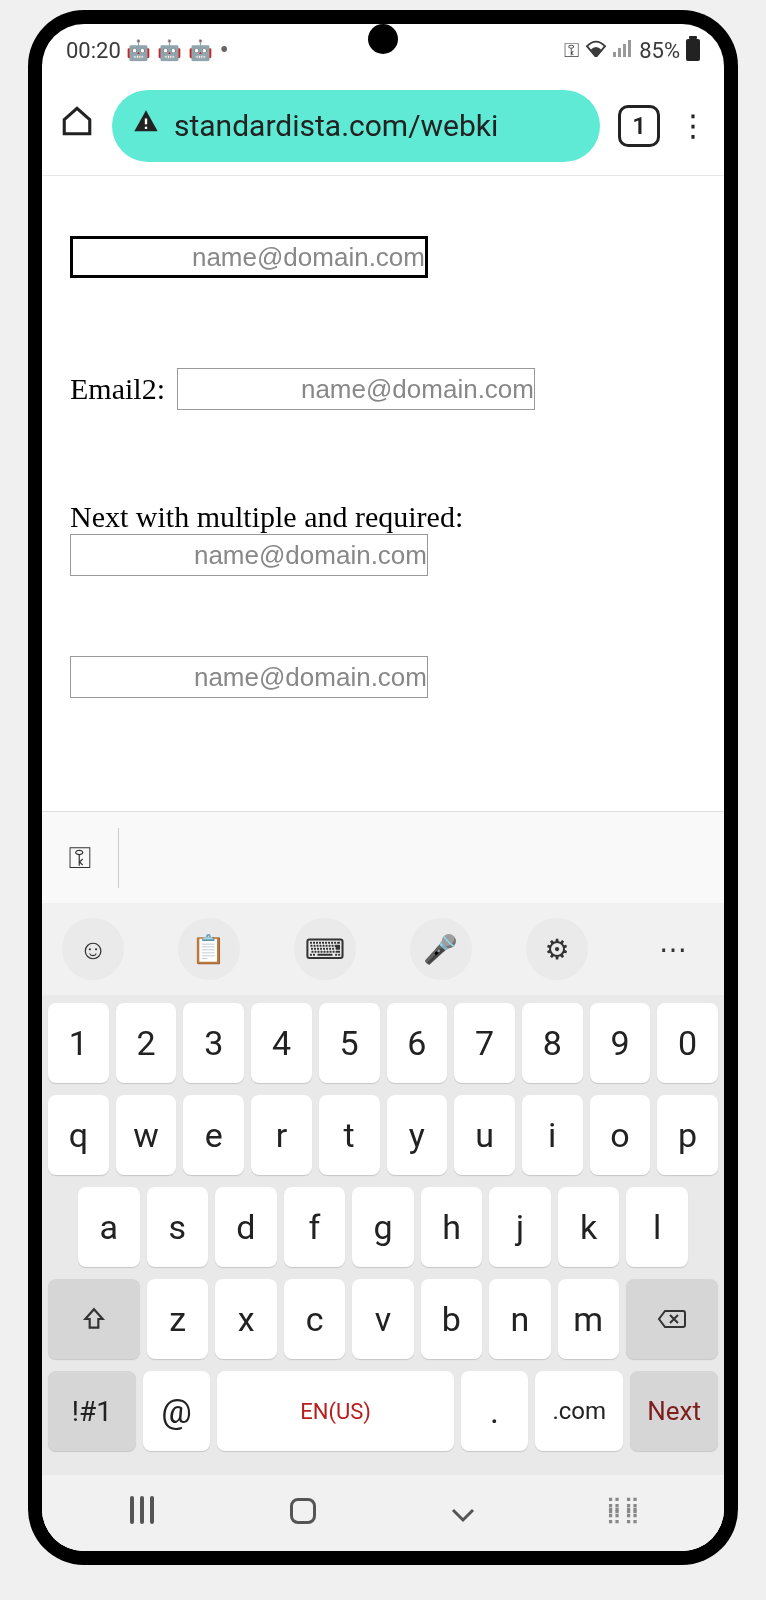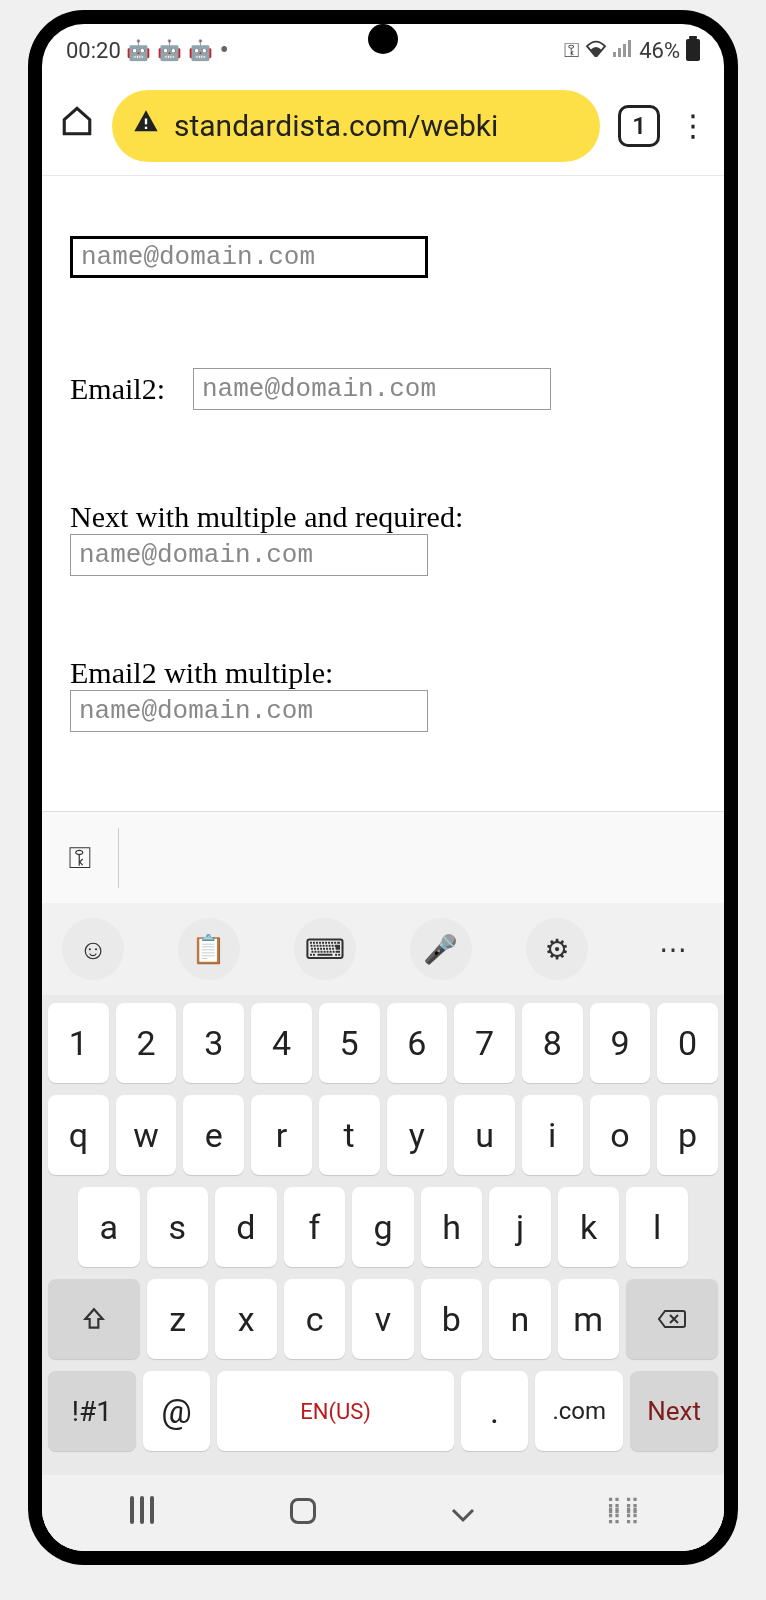--- a/index.html
+++ b/index.html
@@ -208,7 +208,7 @@
               <rect x="15" y="1" width="3" height="17" fill="#999"></rect>
             </svg>
         </span>
-        <span>46%</span>
+        <span>85%</span>
         <span class="battery-icon"></span>
       </div>
     </div>

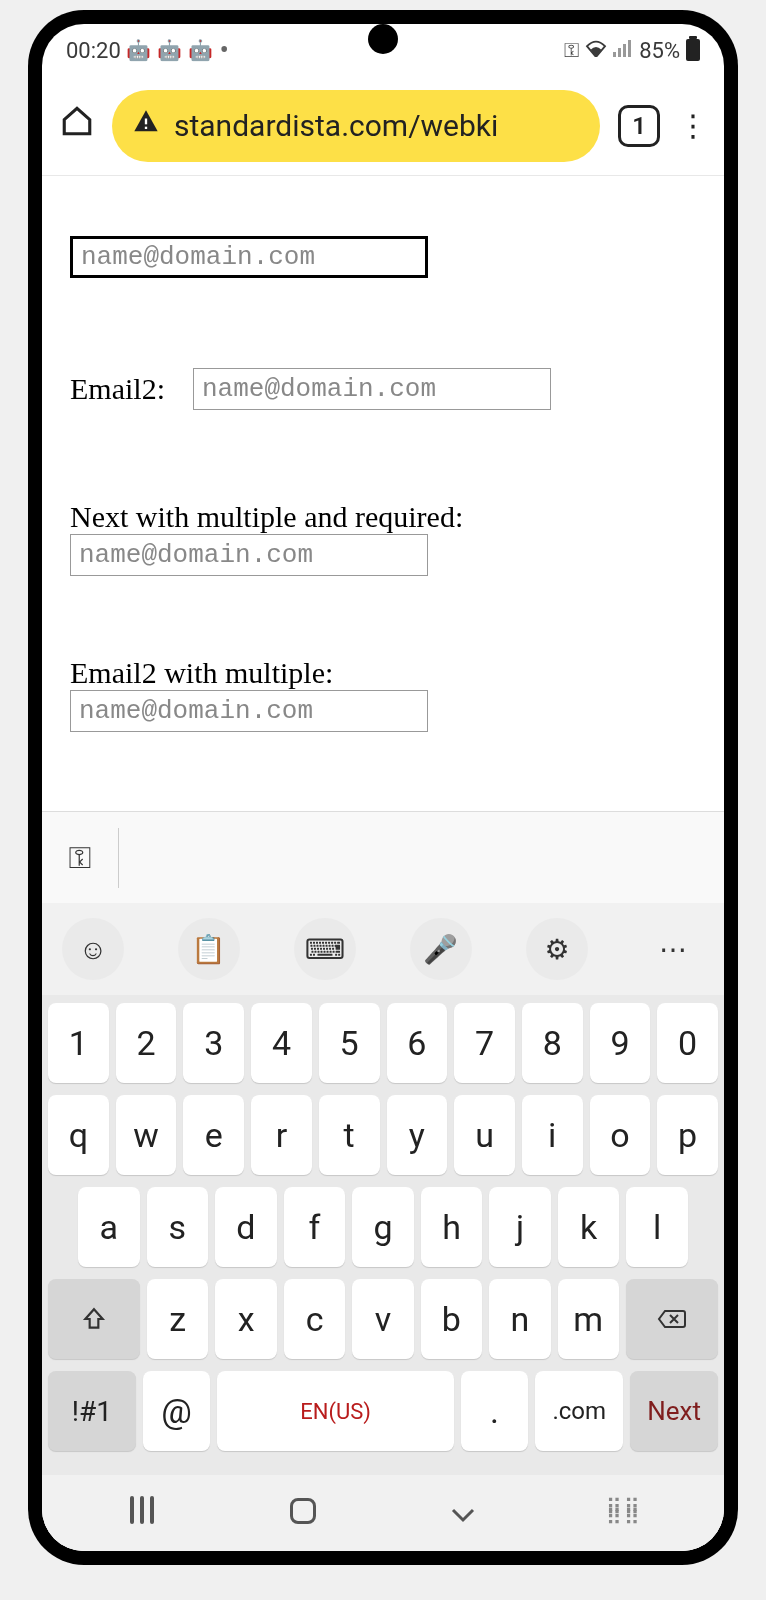--- a/index.html
+++ b/index.html
@@ -71,7 +71,7 @@
   .home-icon { font-size: 36px; color: #222; }
   .url-pill {
     flex: 1;
-    background: #fde047;
+    background: #5eead4;
     border-radius: 44px;
     height: 72px;
     display: flex;

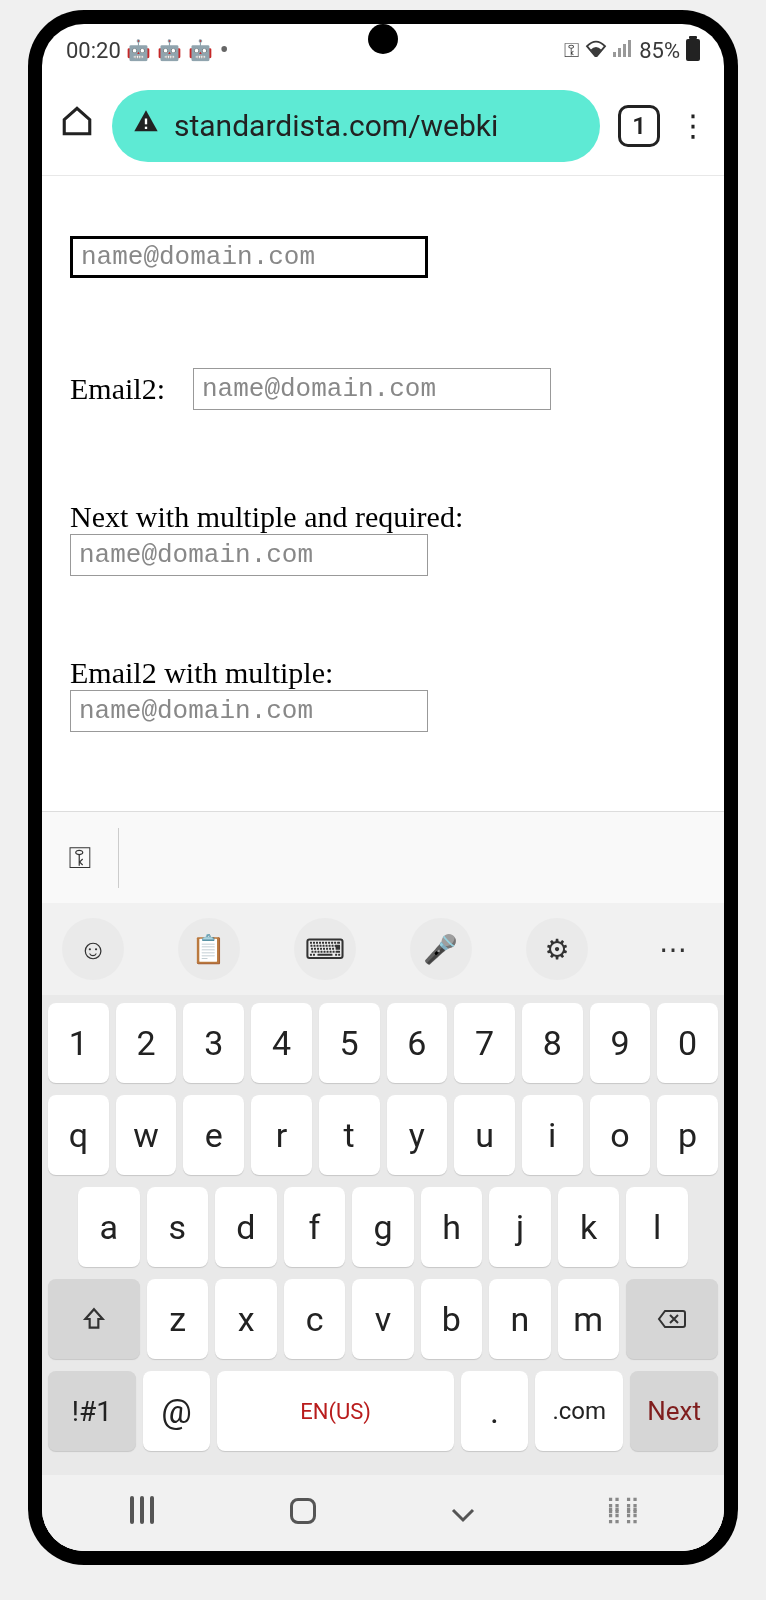--- a/index.html
+++ b/index.html
@@ -104,12 +104,13 @@
   .field-row { display: flex; align-items: center; gap: 28px; }
   .text-input {
     font-size: 26px;
-    font-family: Liberation Mono, monospace;
-    padding: 4px 8px;
+    font-family: Liberation Sans, sans-serif;
+    padding: 4px 0;
     border: 1px solid #999;
     background: #fff;
     width: 358px;
     height: 42px;
+    text-align: right;
   }
   .text-input::placeholder { color: #888; }
   .text-input.focused { border: 3px solid #000; }

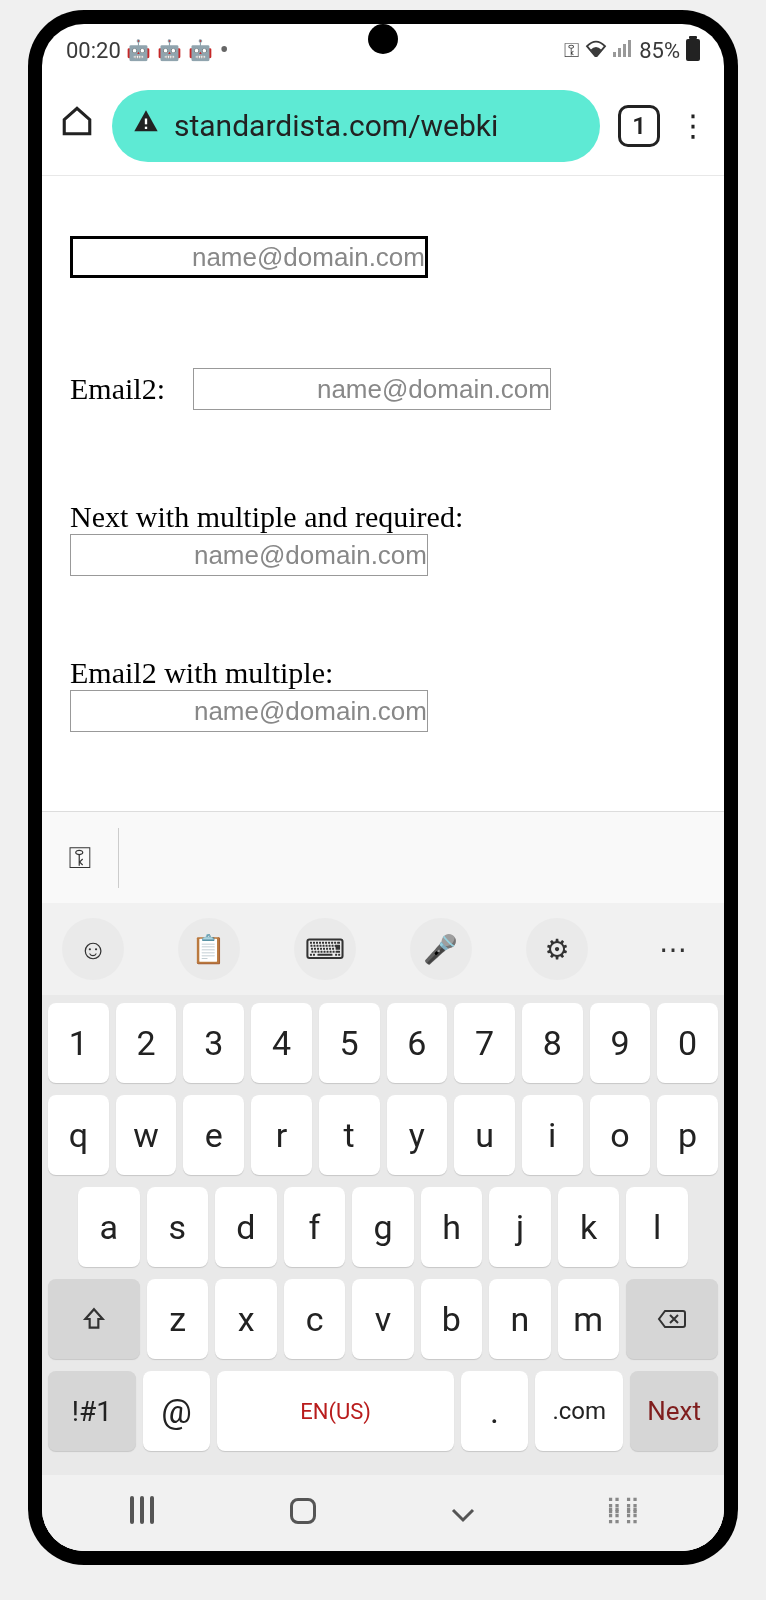--- a/index.html
+++ b/index.html
@@ -101,7 +101,7 @@
   .field-group { margin-bottom: 90px; }
   .field-group.tight { margin-bottom: 80px; }
   .field-label { font-size: 30px; font-weight: 400; }
-  .field-row { display: flex; align-items: center; gap: 28px; }
+  .field-row { display: flex; align-items: center; gap: 12px; }
   .text-input {
     font-size: 26px;
     font-family: Liberation Sans, sans-serif;

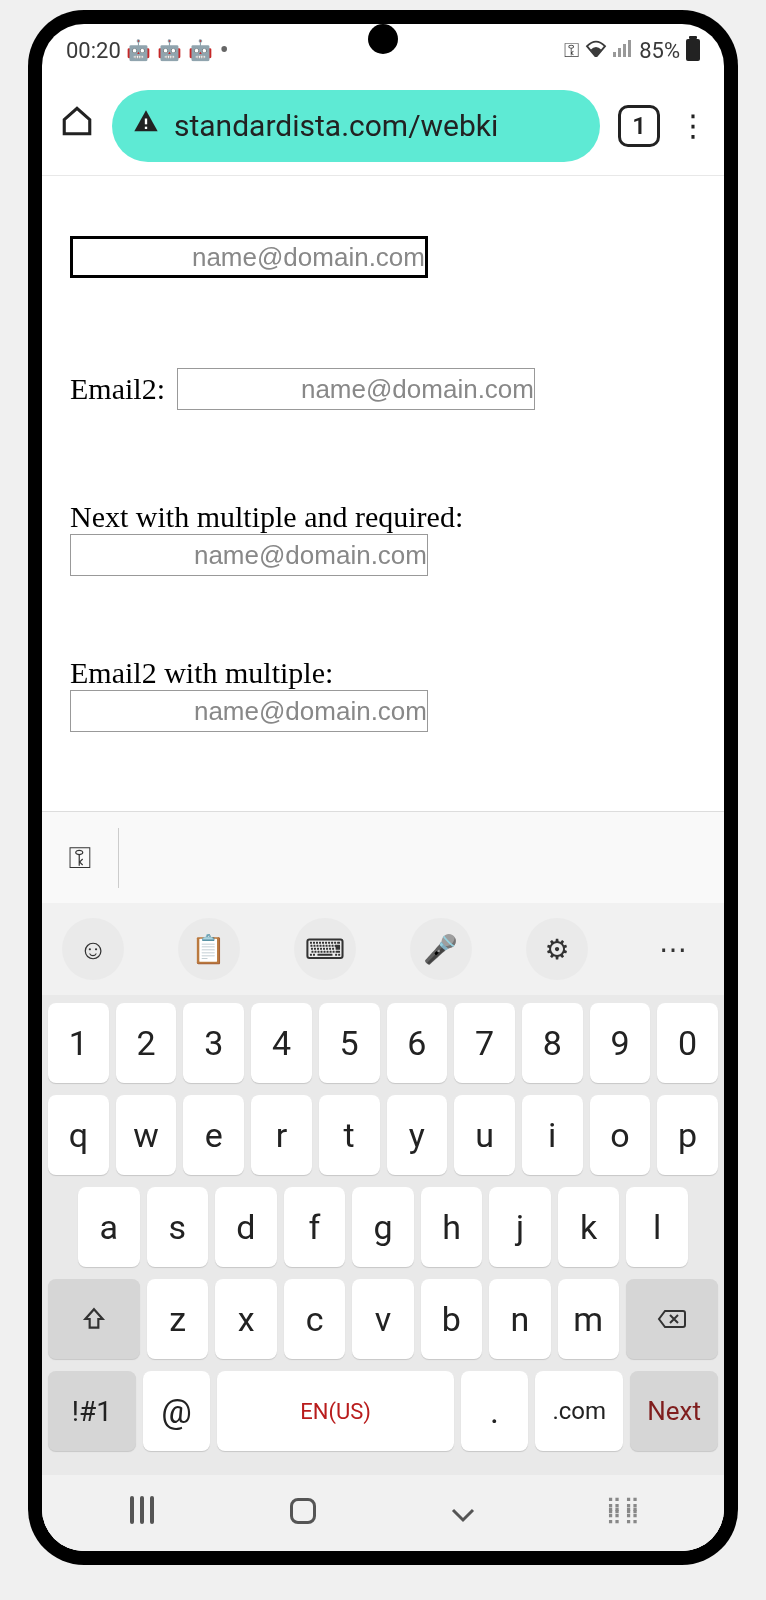--- a/index.html
+++ b/index.html
@@ -255,7 +255,6 @@
       </div>
 
       <div class="field-group">
-        <div class="field-label">Email2 with multiple:</div>
         <input class="text-input" placeholder="name@domain.com" style="">
       </div>
 

